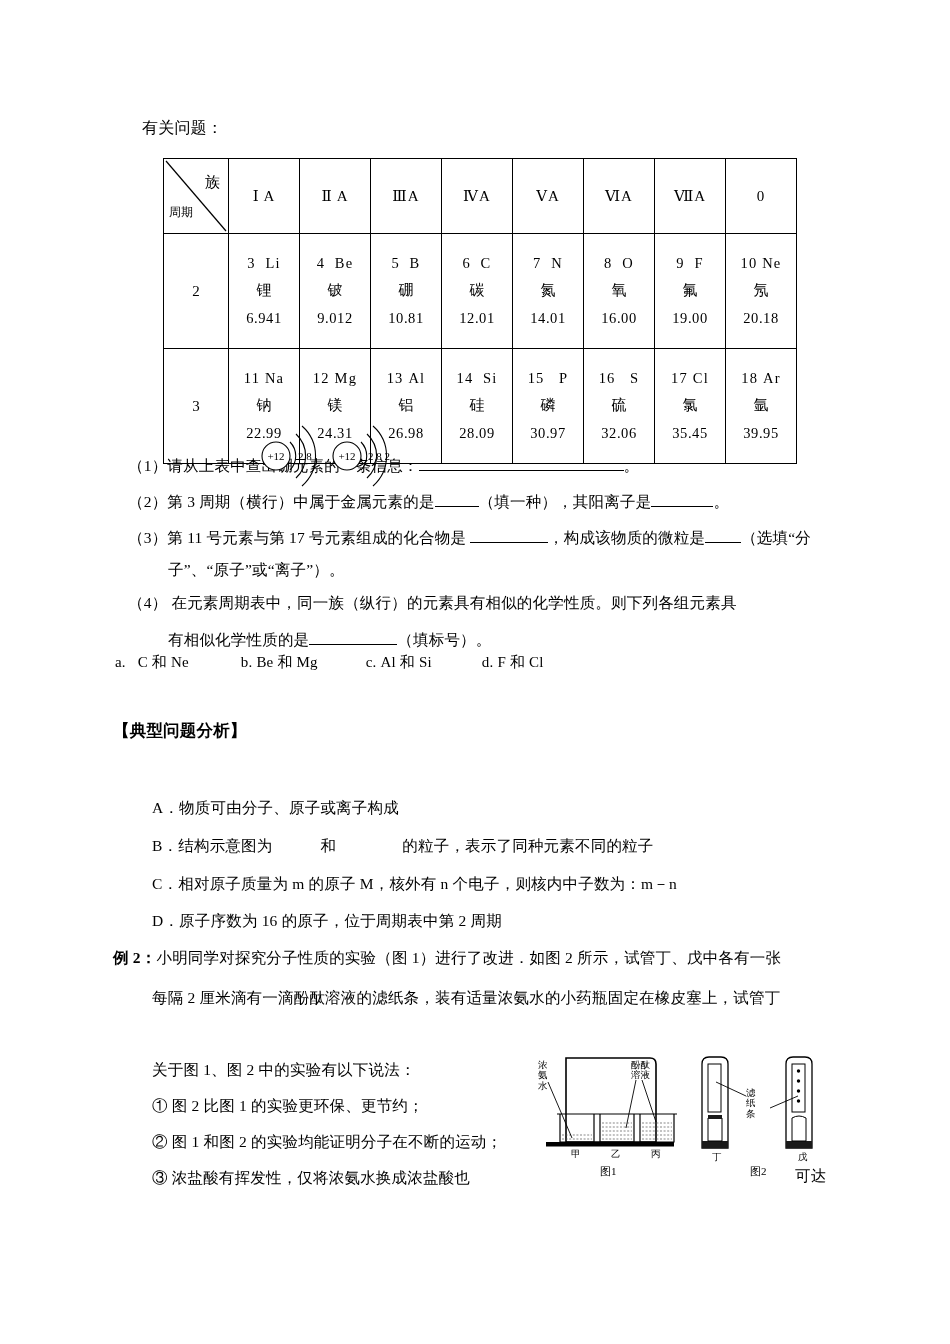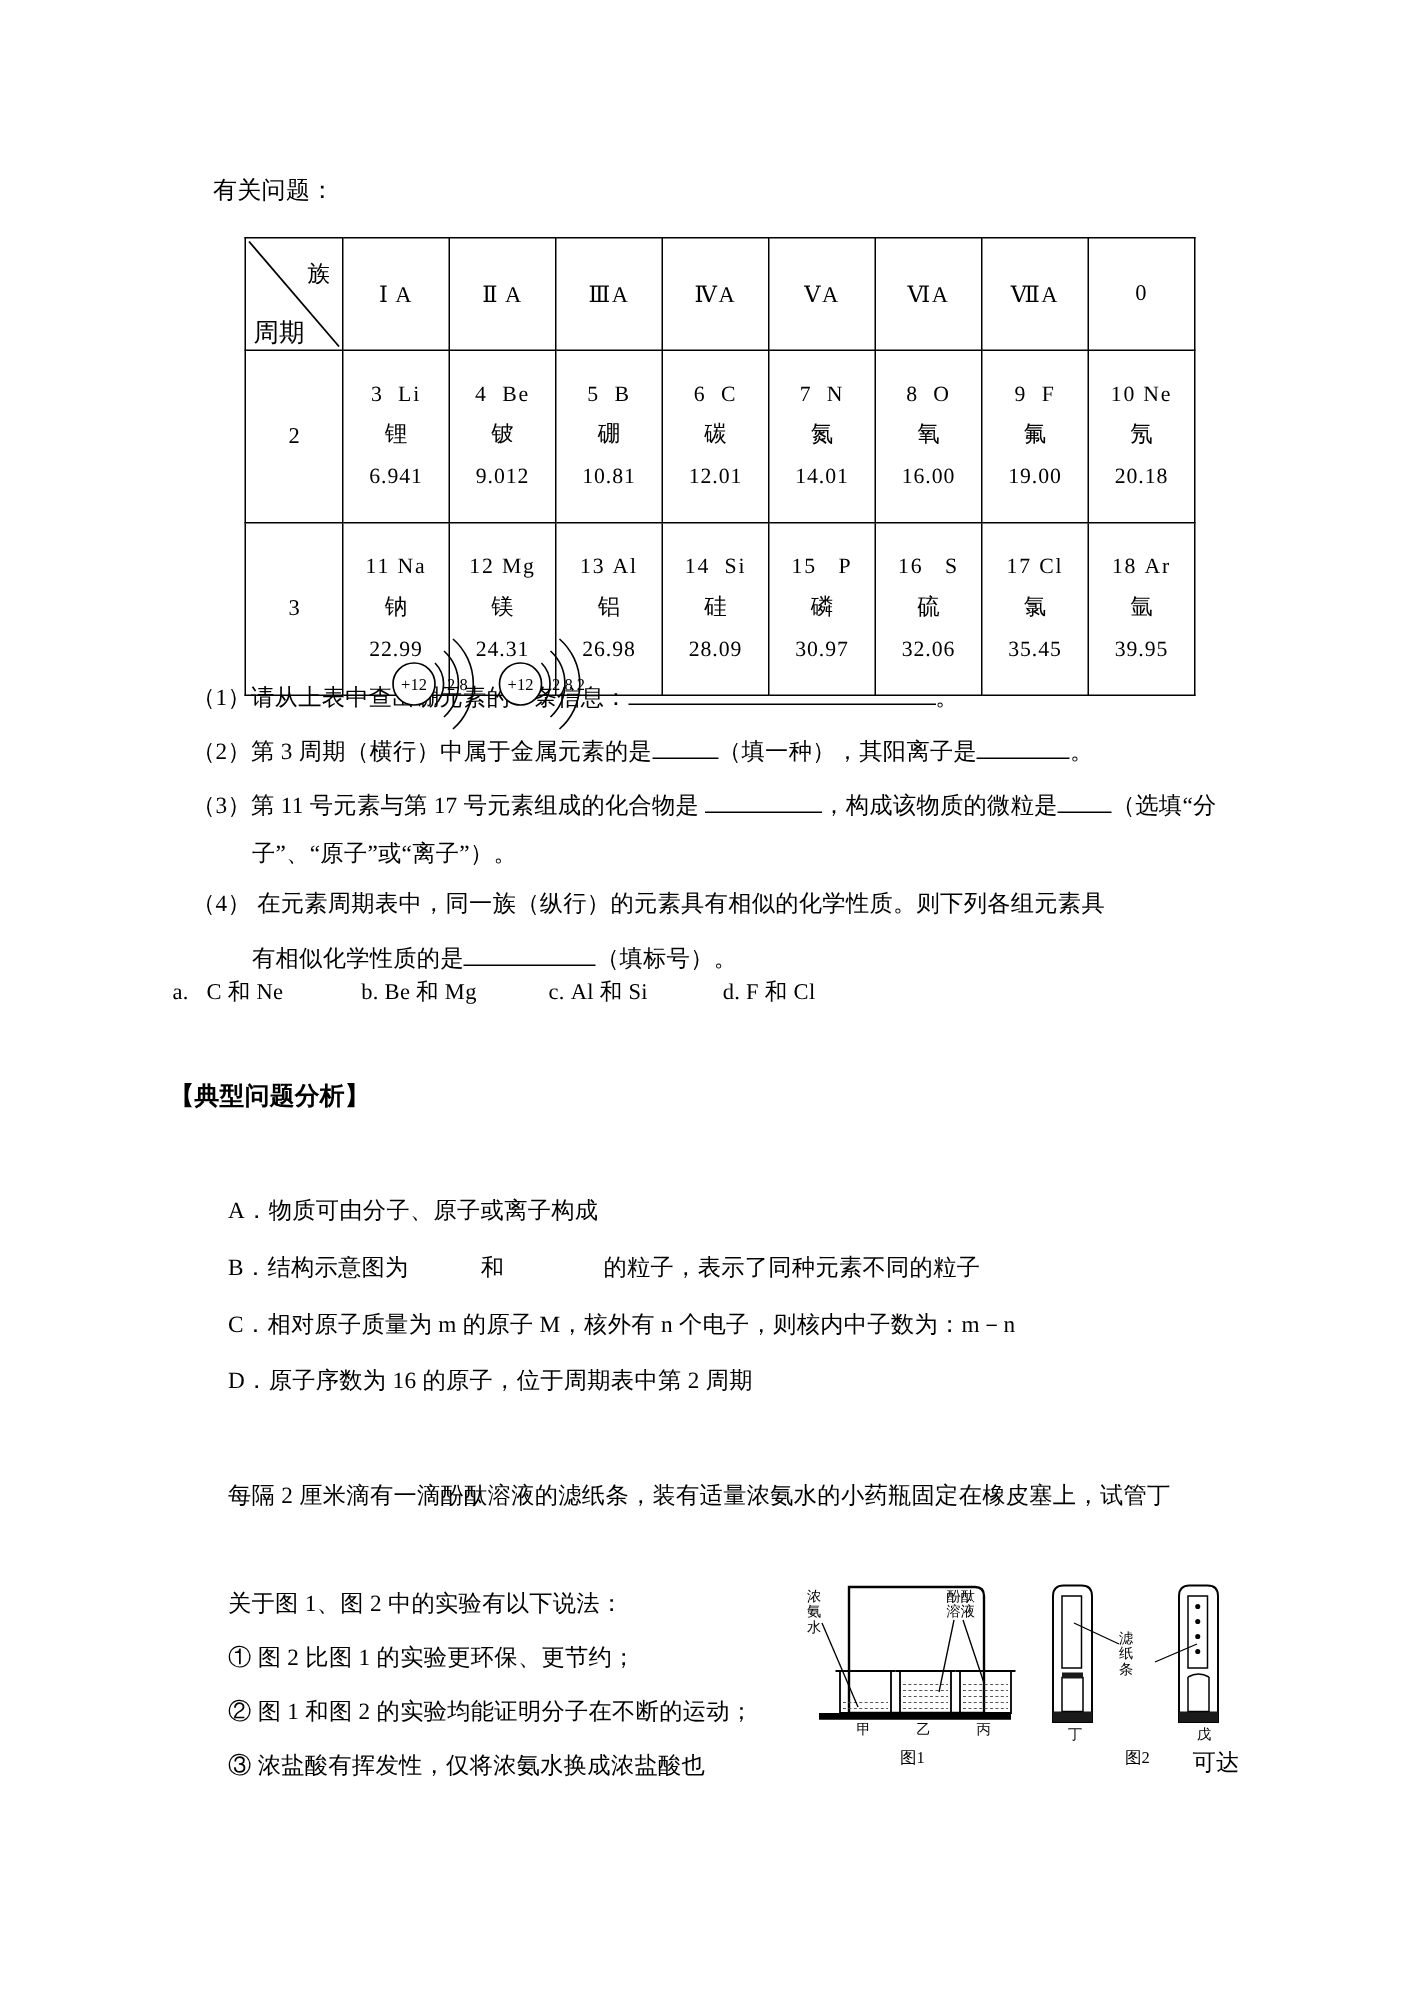--- a/index.html
+++ b/index.html
@@ -95,8 +95,8 @@
   .corner-zq {
     position: absolute;
     left: 5px;
-    bottom: 0;
-    font-size: 17px;
+    bottom: 12px;
+    font-size: 12px;
   }
 
   

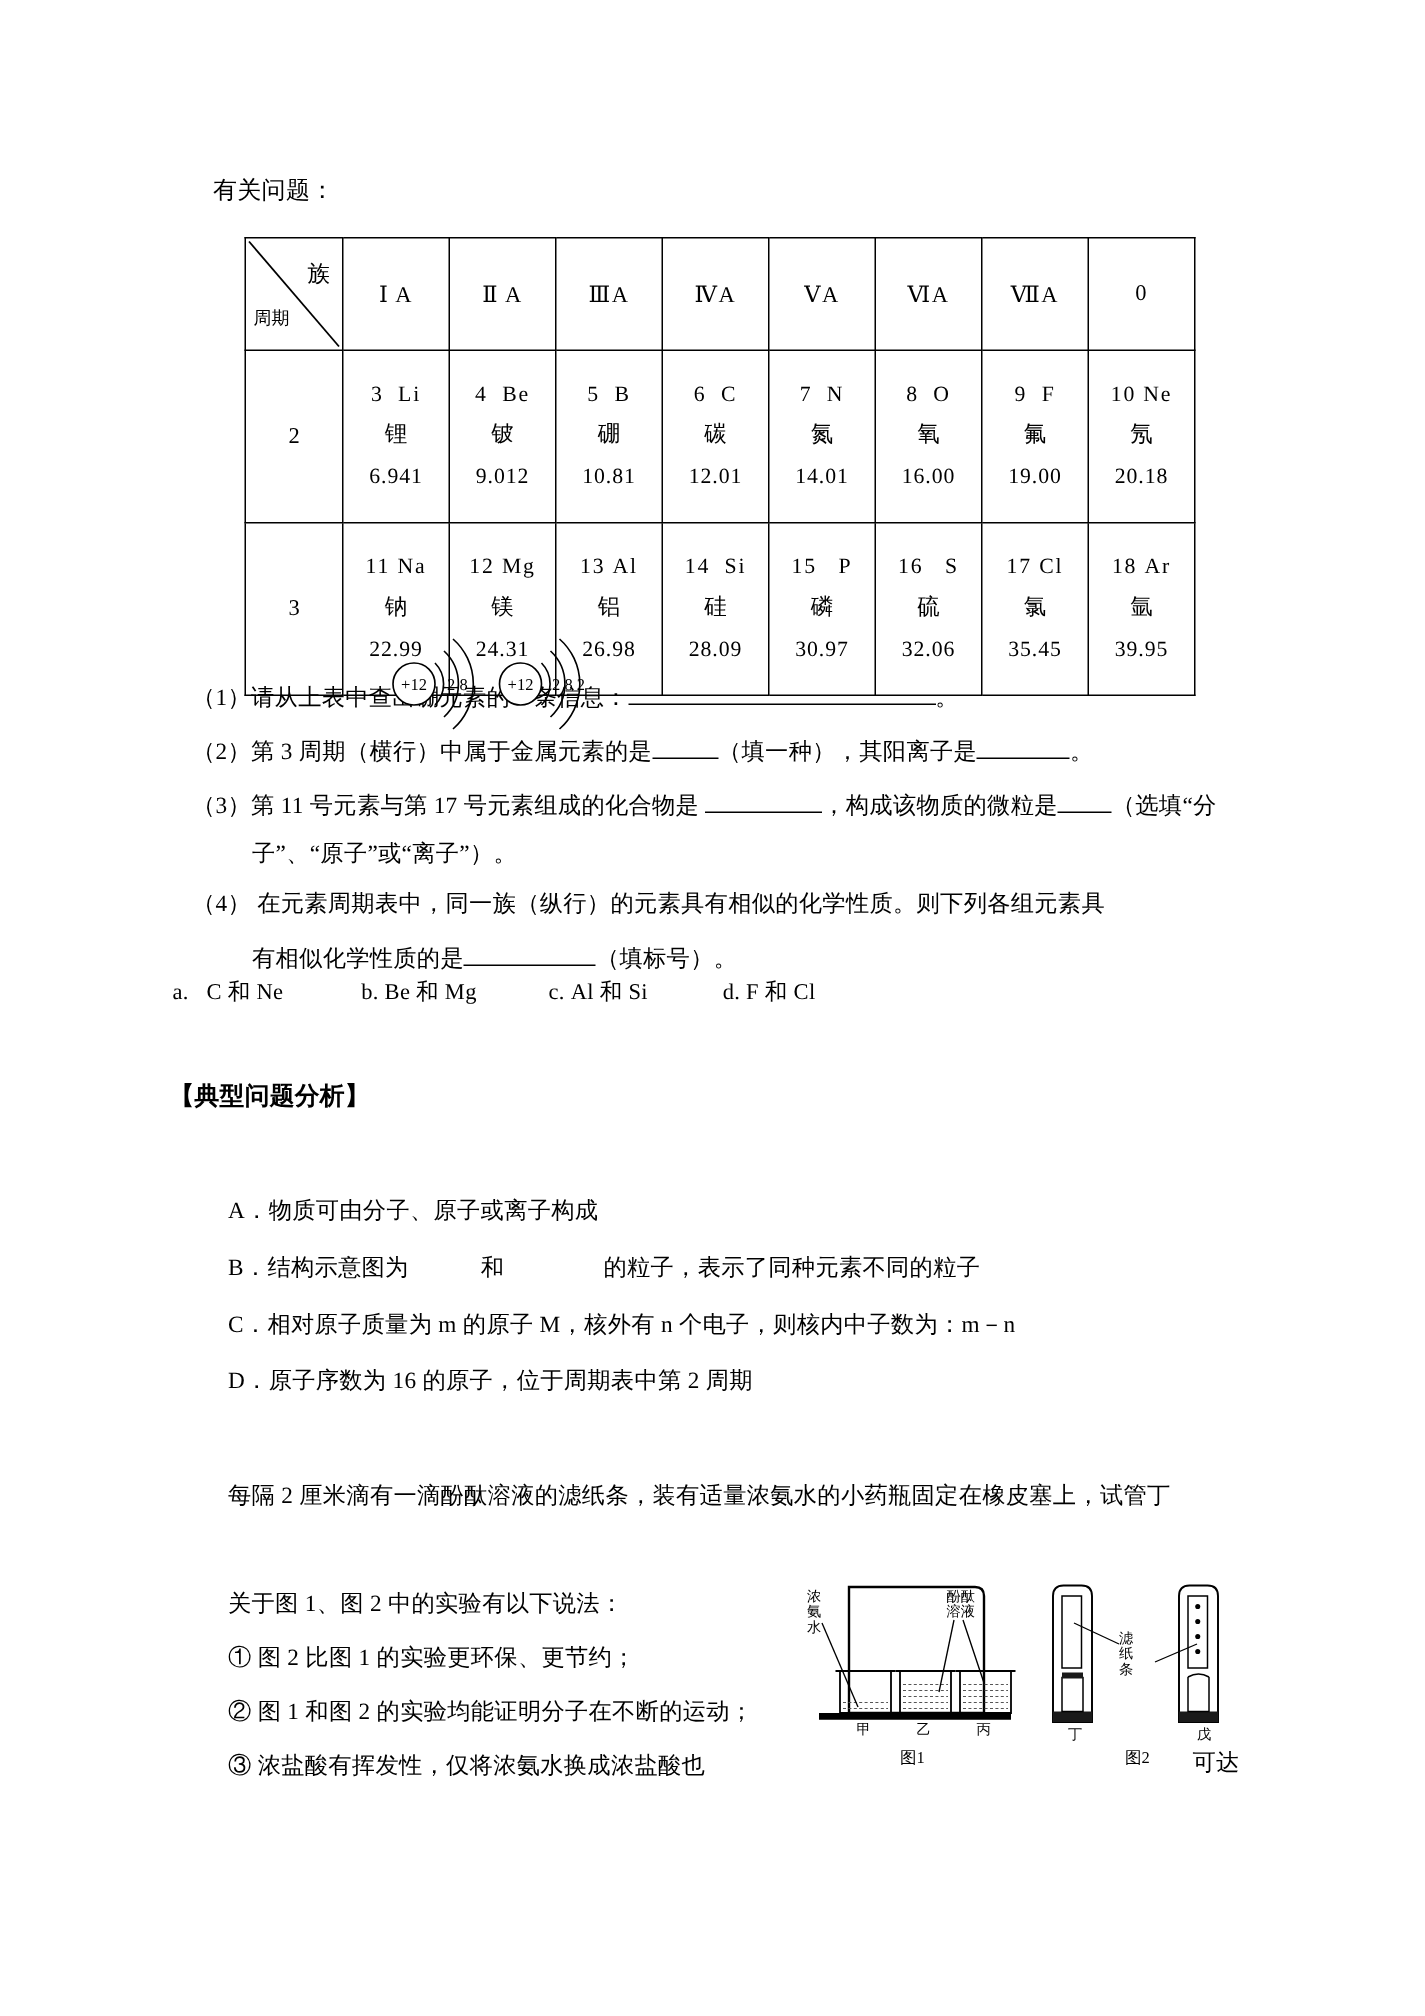--- a/index.html
+++ b/index.html
@@ -338,6 +338,9 @@
     <span>D．</span><span>原子序数为 16 的原子，位于周期表中第 2 周期</span>
   </div>
 
+  <div class="t" style="left:113px; top:950px;">
+    <span class="bold">例 2：</span><span>小明同学对探究分子性质的实验（图 1）进行了改进．如图 2 所示，试管丁、戊中各有一张</span>
+  </div>
   <div class="t" style="left:152px; top:990px;">
     <span>每隔 2 厘米滴有一滴酚酞溶液的滤纸条，装有适量浓氨水的小药瓶固定在橡皮塞上，试管丁</span>
   </div>

